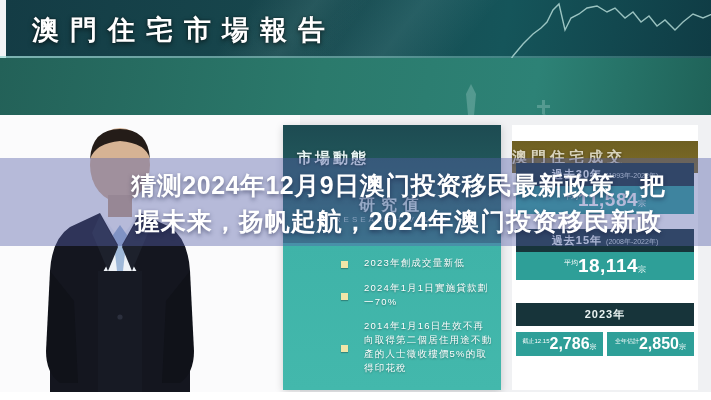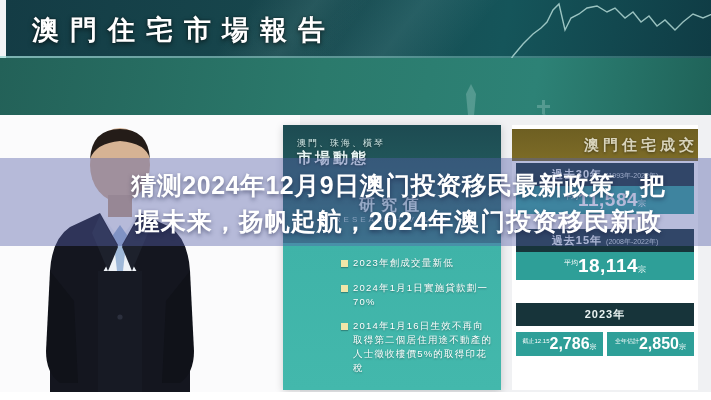--- a/index.html
+++ b/index.html
@@ -248,7 +248,6 @@
     </svg>
 
     <div class="slide-mid">
-      <div class="slide-mid-head">澳門、珠海、橫琴</div>
       <div class="slide-mid-head2">市場動態</div>
       <div class="slide-mid-cn">研究值</div>
       <div class="slide-mid-en">RESEARCH VALUE</div>

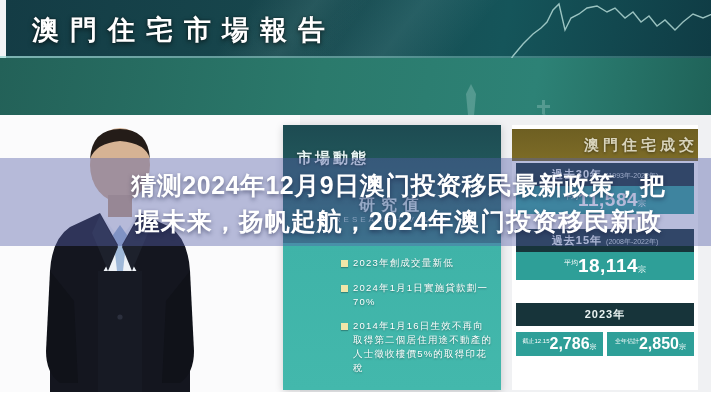--- a/index.html
+++ b/index.html
@@ -118,9 +118,9 @@
     background:#ffffff;
   }
   .sr-head{
-    position:absolute; left:0; top:4px; width:186px; height:32px;
+    position:absolute; left:0; top:16px; width:186px; height:32px;
     background:linear-gradient(180deg,#6e5f22,#7d6c27);
-    display:flex; align-items:center; justify-content:flex-end;
+    display:flex; align-items:center; justify-content:flex-start;
   }
   .sr-head-txt{
     color:#d8d3bb; font-size:15px; font-weight:700; letter-spacing:4px;

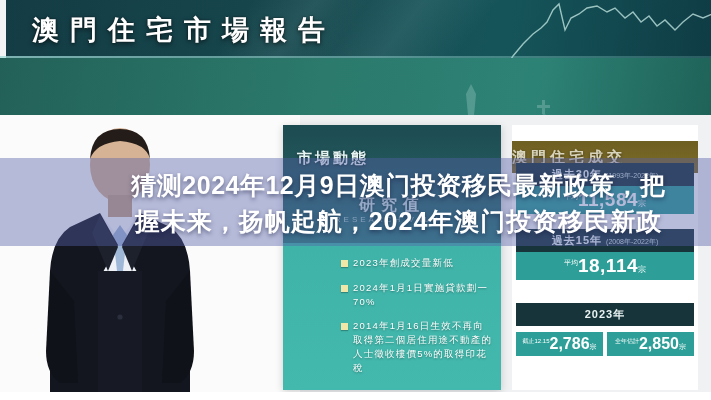--- a/index.html
+++ b/index.html
@@ -101,7 +101,7 @@
     position:absolute; left:10px; top:131px; width:200px;
   }
   .bullet{
-    display:flex; align-items:flex-start; gap:5px; margin-bottom:11px;padding-left:48px;
+    display:flex; align-items:center; gap:16px; margin-bottom:11px;padding-left:48px;
   }
   .bullet-dot{
     width:7px; height:7px; background:#f0e6a8; margin-top:4px; flex:0 0 auto;

